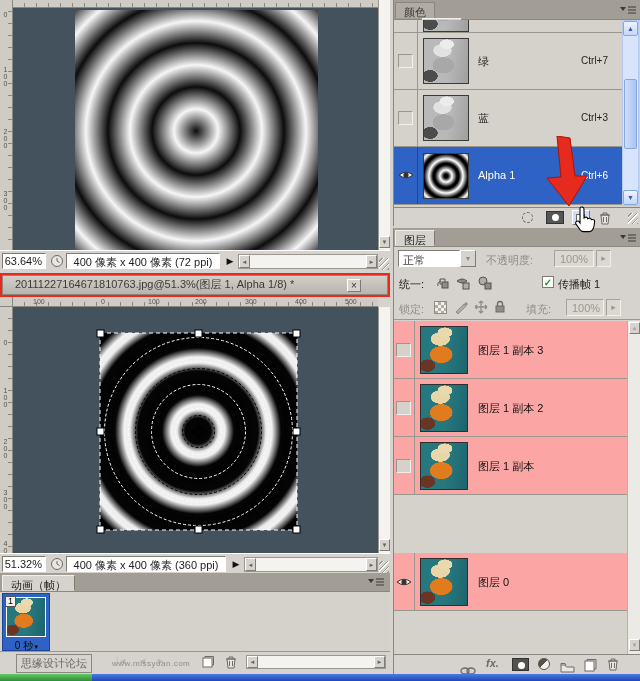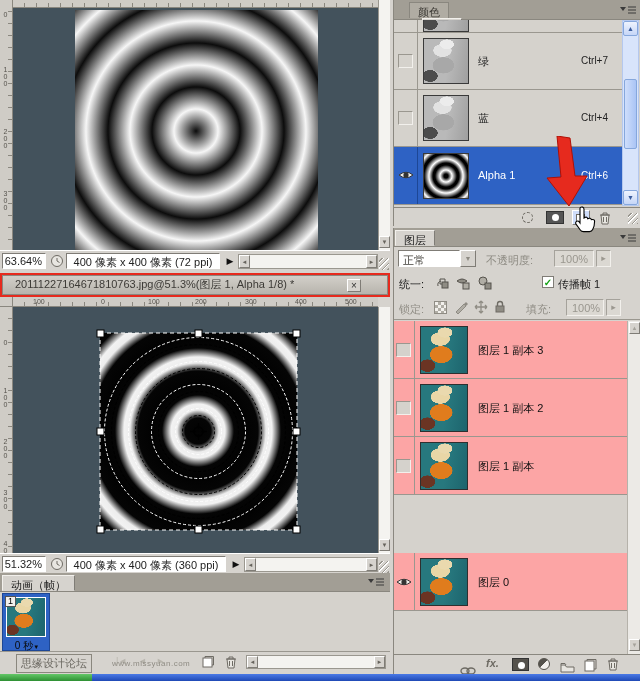--- a/index.html
+++ b/index.html
@@ -267,7 +267,7 @@
 
   <div class="abs" style="left:393px;top:0;width:247px;height:226px;border-left:1px solid #8a877f;">
     <div class="abs tabbar" style="left:0;top:0;width:247px;height:20px;">
-      <div class="tab inactive" style="left:15px;text-align:center;">颜色</div>
+      <div class="tab inactive" style="left:1px;text-align:center;">颜色</div>
       <div class="tab active" style="left:28px;margin-top:16px;">通道</div>
       <div class="abs flyout-icon" style="right:5px;top:6px;">
         <svg width="16" height="9" viewBox="0 0 16 9">

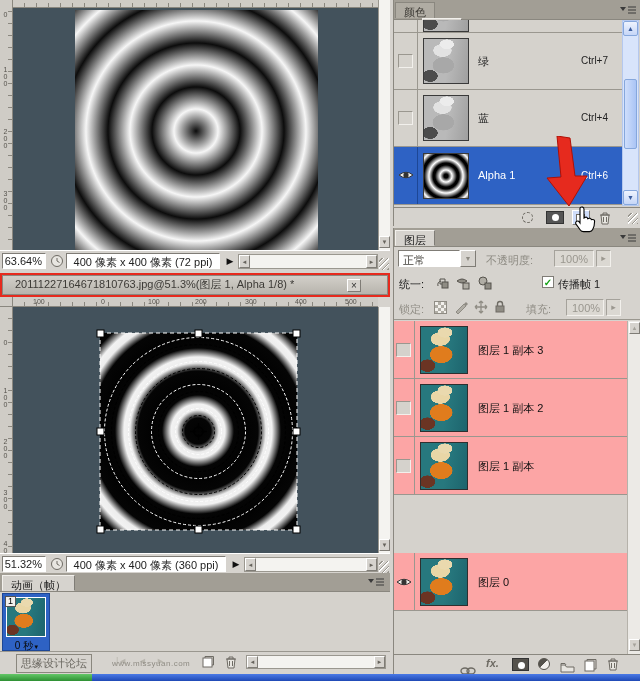--- a/index.html
+++ b/index.html
@@ -298,7 +298,7 @@
           </div>
         <div class="thumb photo-gray"></div>
         <span class="rowlabel">蓝</span>
-        <span class="rowkey">Ctrl+4</span>
+        <span class="rowkey">Ctrl+3</span>
       </div>
 
       <div class="chanrow" style="top:127px;height:58px;background:#2e62c4;color:#fff;">

